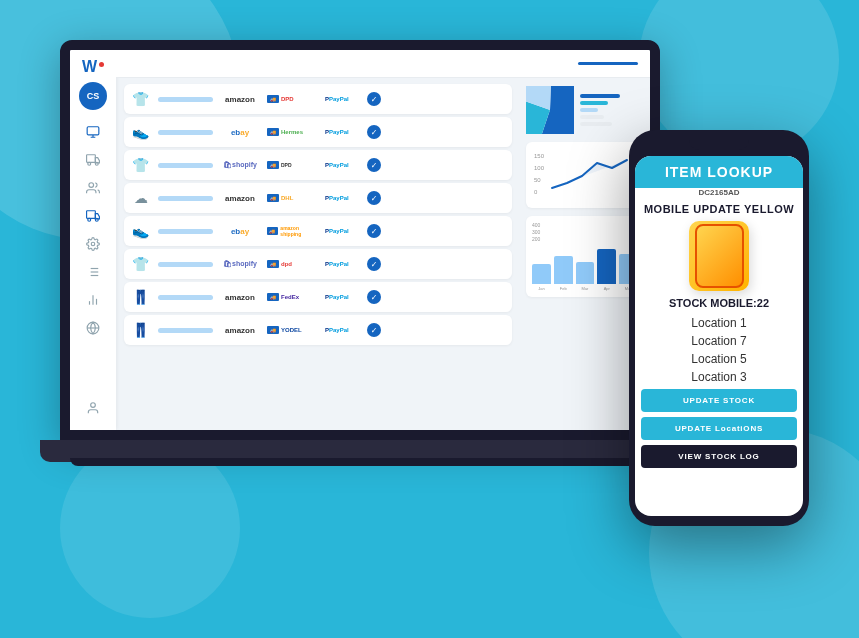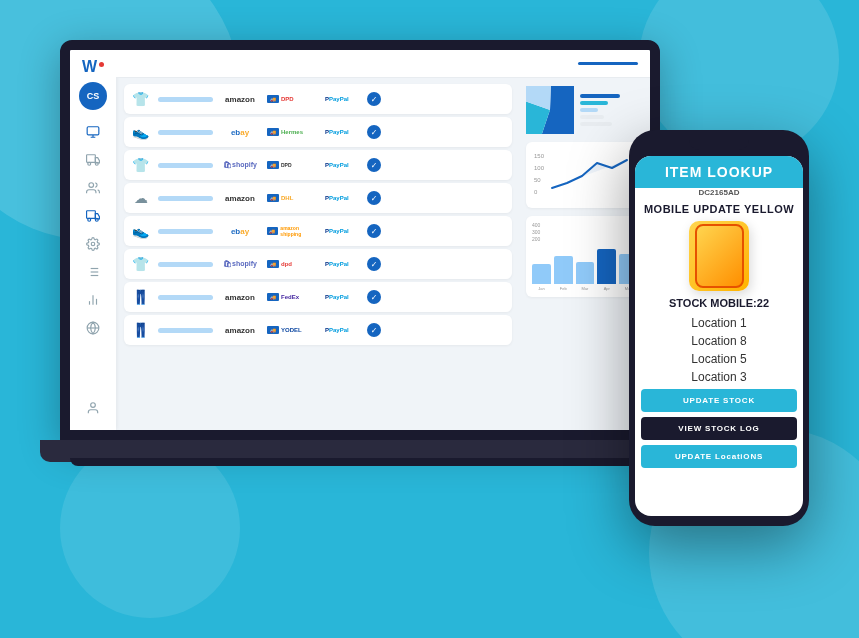--- a/index.html
+++ b/index.html
@@ -717,7 +717,7 @@
 
       <div class="location-list">
         <div class="location-item">Location 1</div>
-        <div class="location-item">Location 8</div>
+        <div class="location-item">Location 7</div>
         <div class="location-item">Location 5</div>
         <div class="location-item">Location 3</div>
       </div>

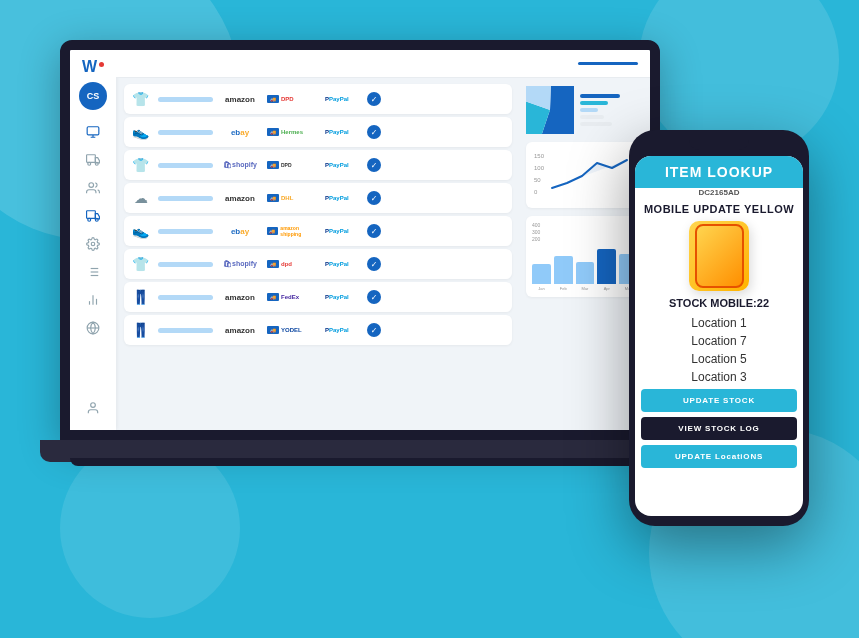--- a/index.html
+++ b/index.html
@@ -725,8 +725,8 @@
 
     <div class="phone-buttons">
       <button class="phone-btn blue">UPDATE STOCK</button>
+      <button class="phone-btn blue">UPDATE LocatiONS</button>
       <button class="phone-btn dark">VIEW STOCK LOG</button>
-      <button class="phone-btn blue">UPDATE LocatiONS</button>
     </div>
   </div>
 </div>

